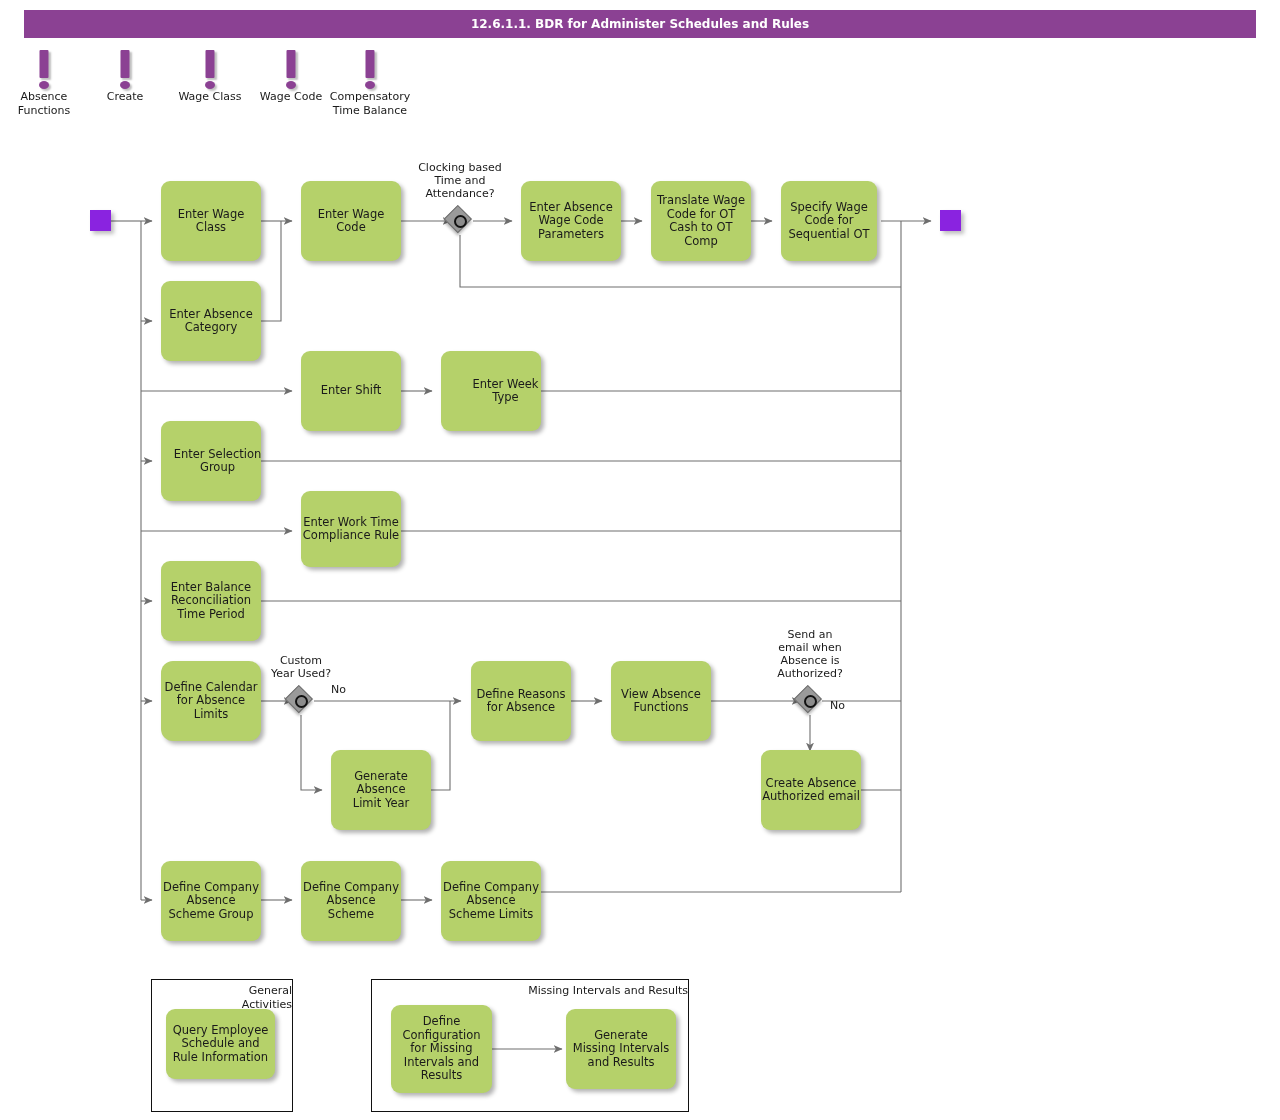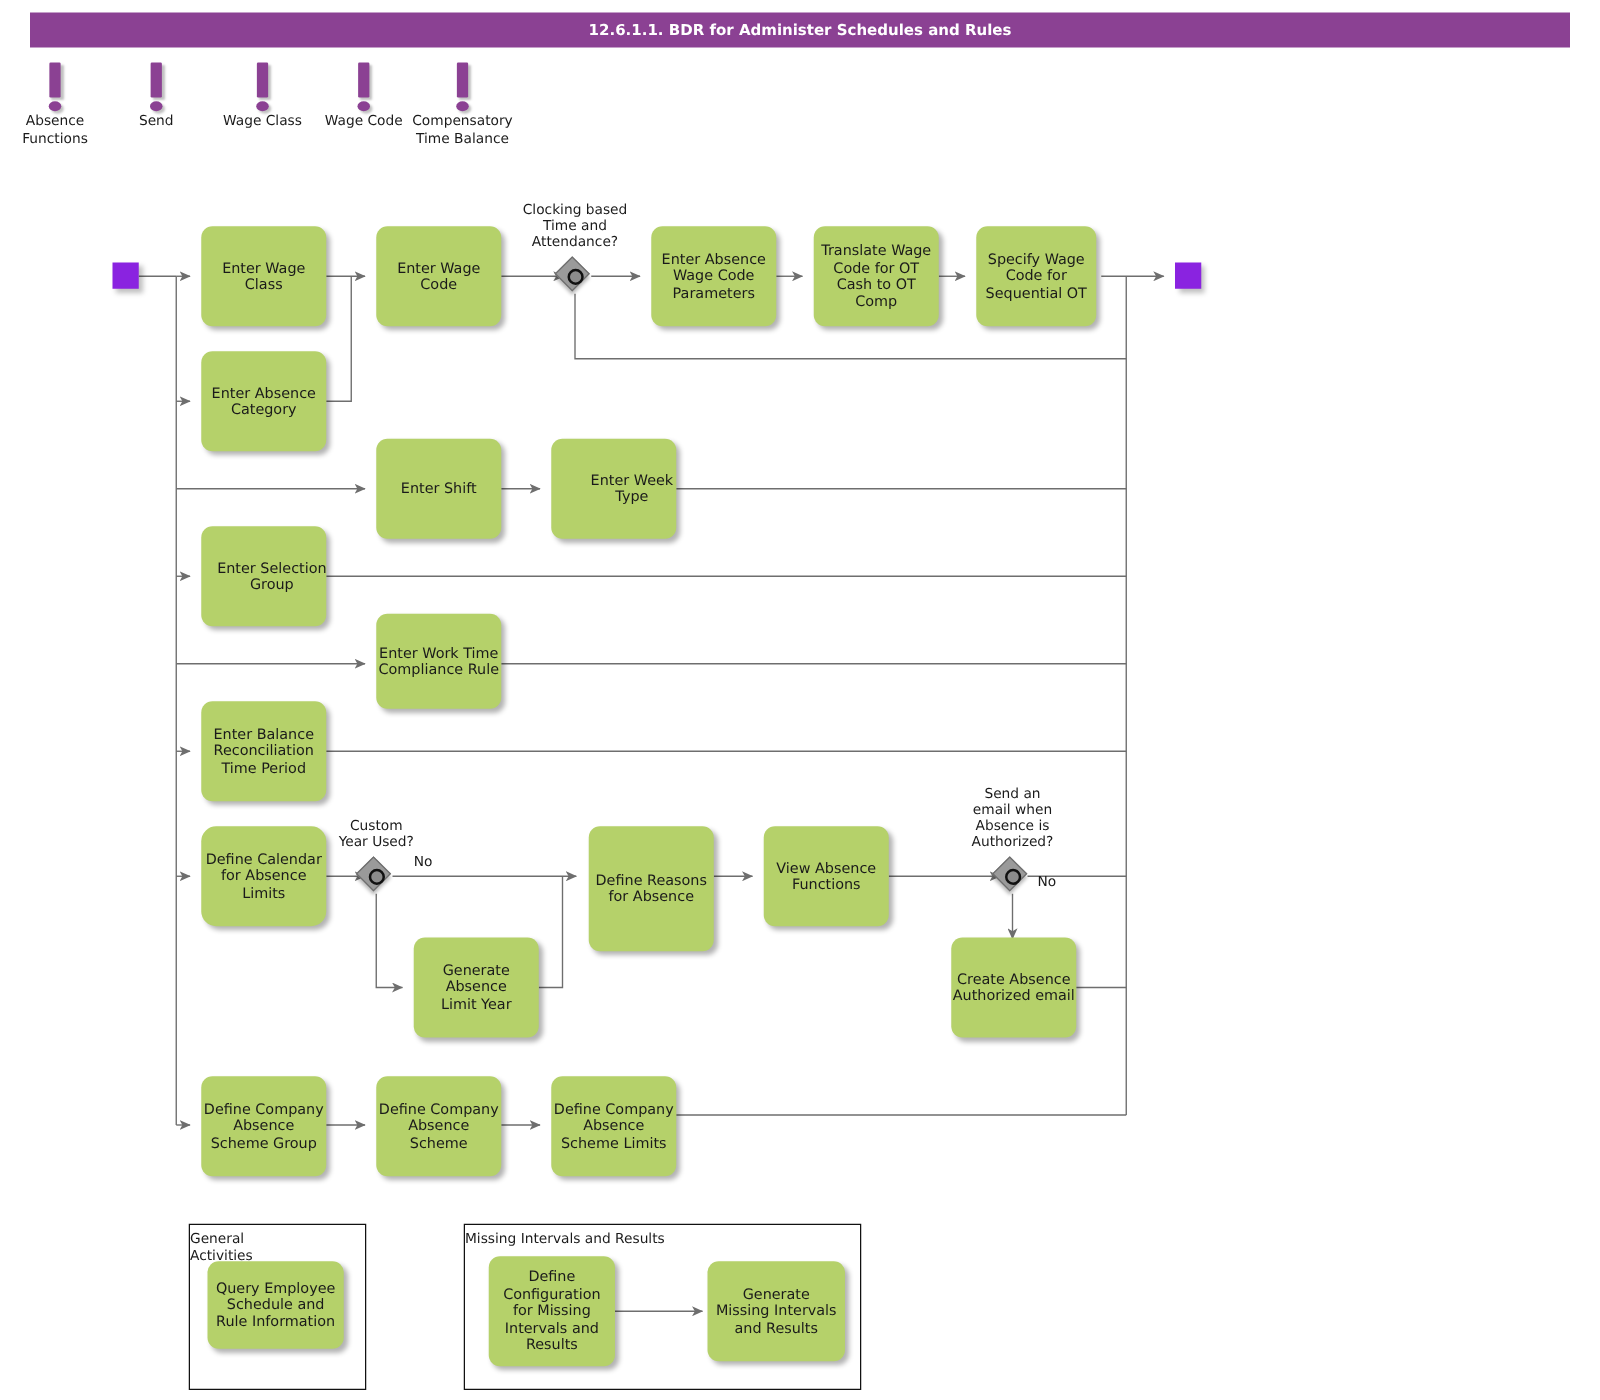--- a/index.html
+++ b/index.html
@@ -90,7 +90,7 @@
 <div class="dobj" style="left:125px;top:50px;width:0;">
   <div class="bang-stem"></div>
   <div class="bang-dot"></div>
-  <div class="dobj-label">Send</div>
+  <div class="dobj-label">Create</div>
 </div>
 <div class="dobj" style="left:210px;top:50px;width:0;">
   <div class="bang-stem"></div>

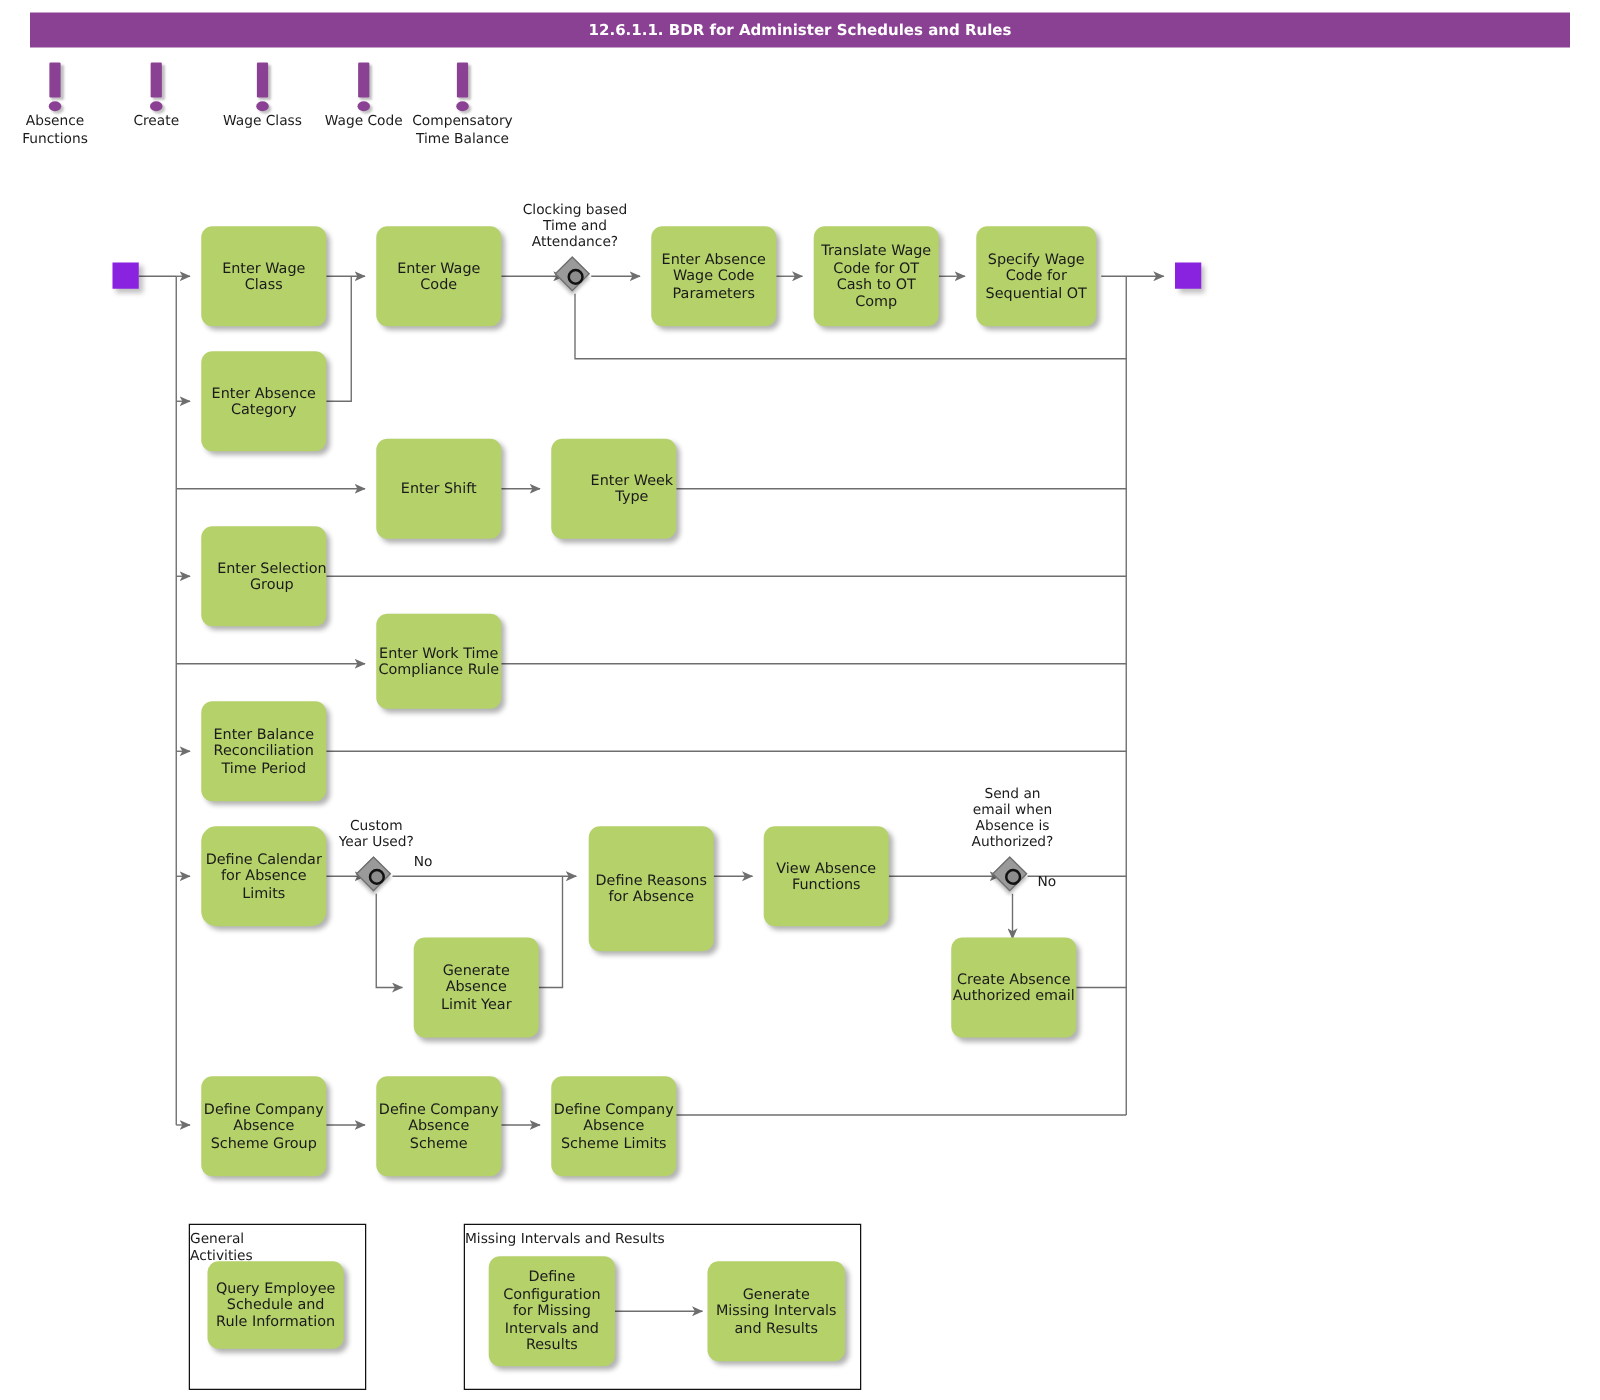--- a/index.html
+++ b/index.html
@@ -244,7 +244,7 @@
 <div class="task" style="left:331px;top:750px;width:100px;height:80px;">Generate
 Absence
 Limit Year</div>
-<div class="task" style="left:471px;top:661px;width:100px;height:100px;">Define Reasons
+<div class="task" style="left:471px;top:661px;width:100px;height:80px;">Define Reasons
 for Absence</div>
 <div class="task" style="left:611px;top:661px;width:100px;height:80px;">View Absence
 Functions</div>

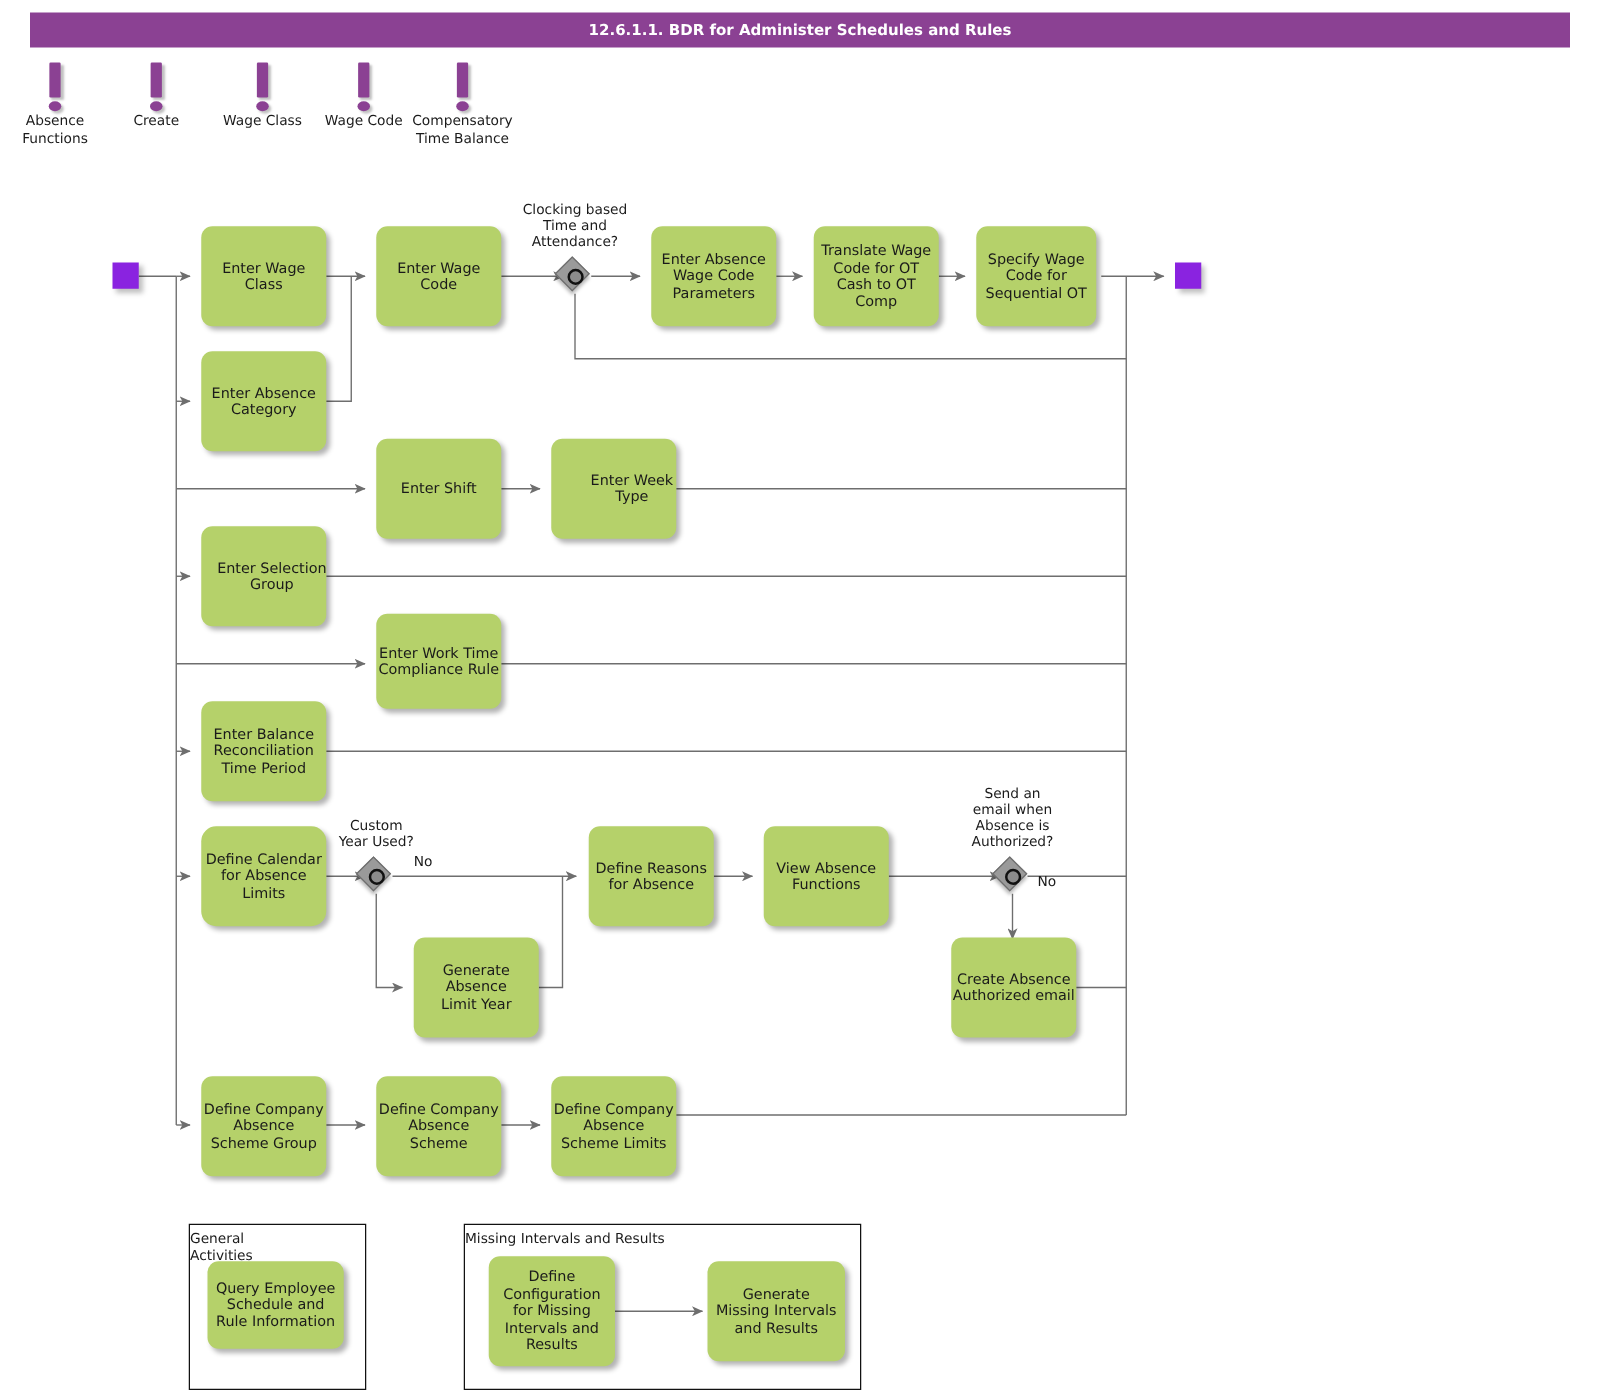--- a/index.html
+++ b/index.html
@@ -70,7 +70,7 @@
     position:absolute;border:1px solid #111;background:transparent;
   }
   .grp-title{
-    position:absolute;top:4px;left:0;width:100%;text-align:left;
+    position:absolute;top:4px;left:0;width:100%;text-align:right;
     white-space:pre;font-size:11px;line-height:14px;color:#1a1a1a;
   }
 </style>

